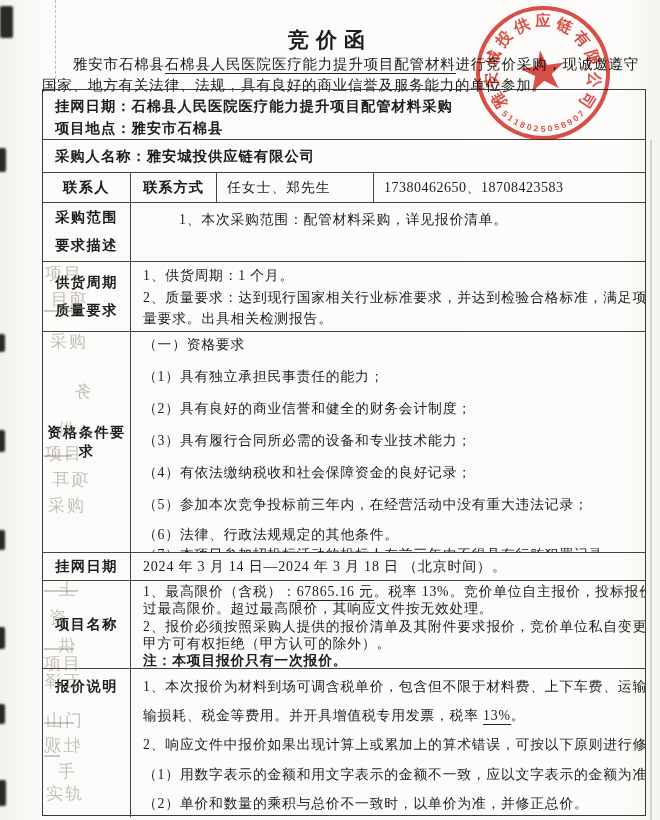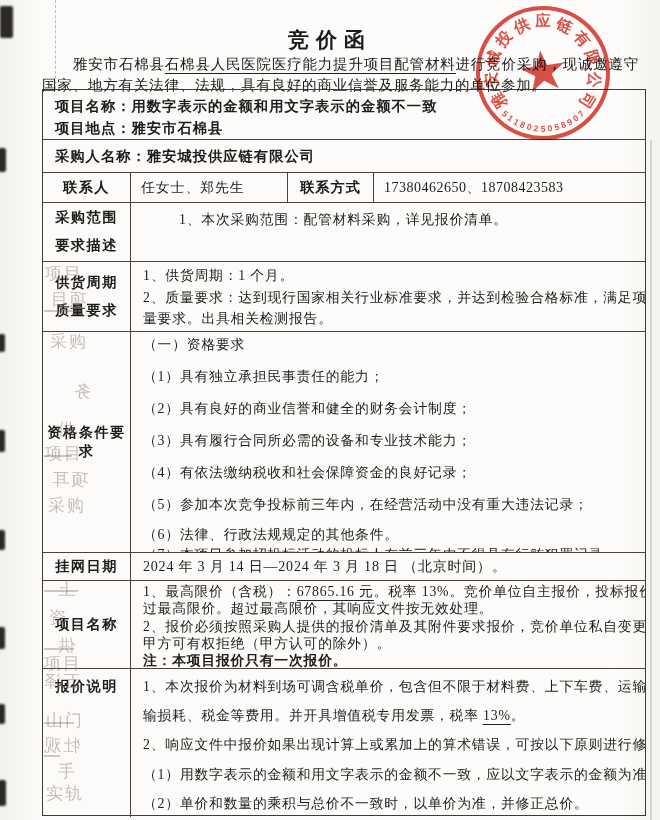--- a/index.html
+++ b/index.html
@@ -127,7 +127,7 @@
 
     <div class="trow r1">
       <div class="cell fullrow">
-        <div class="line">项目名称：用数字表示的金额和用文字表示的金额不一致</div>
+        <div class="line">挂网日期：石棉县人民医院医疗能力提升项目配管材料采购</div>
         <div class="line">项目地点：雅安市石棉县</div>
       </div>
     </div>

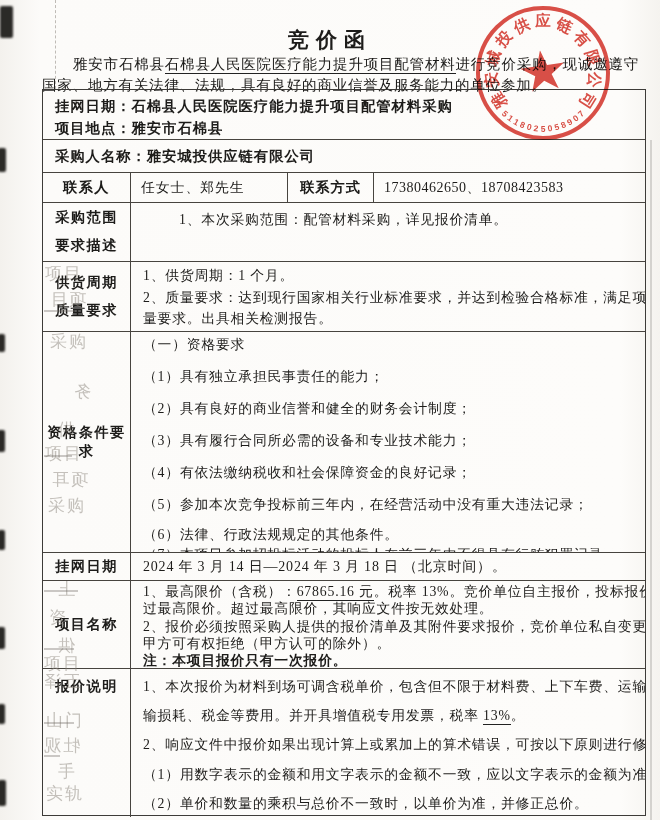--- a/index.html
+++ b/index.html
@@ -138,8 +138,8 @@
 
     <div class="trow r3">
       <div class="cell lbl">联系人</div>
+      <div class="cell c-phlbl">联系方式</div>
       <div class="cell c-person vcenter">任女士、郑先生</div>
-      <div class="cell c-phlbl">联系方式</div>
       <div class="cell c-phone vcenter">17380462650、18708423583</div>
     </div>
 

